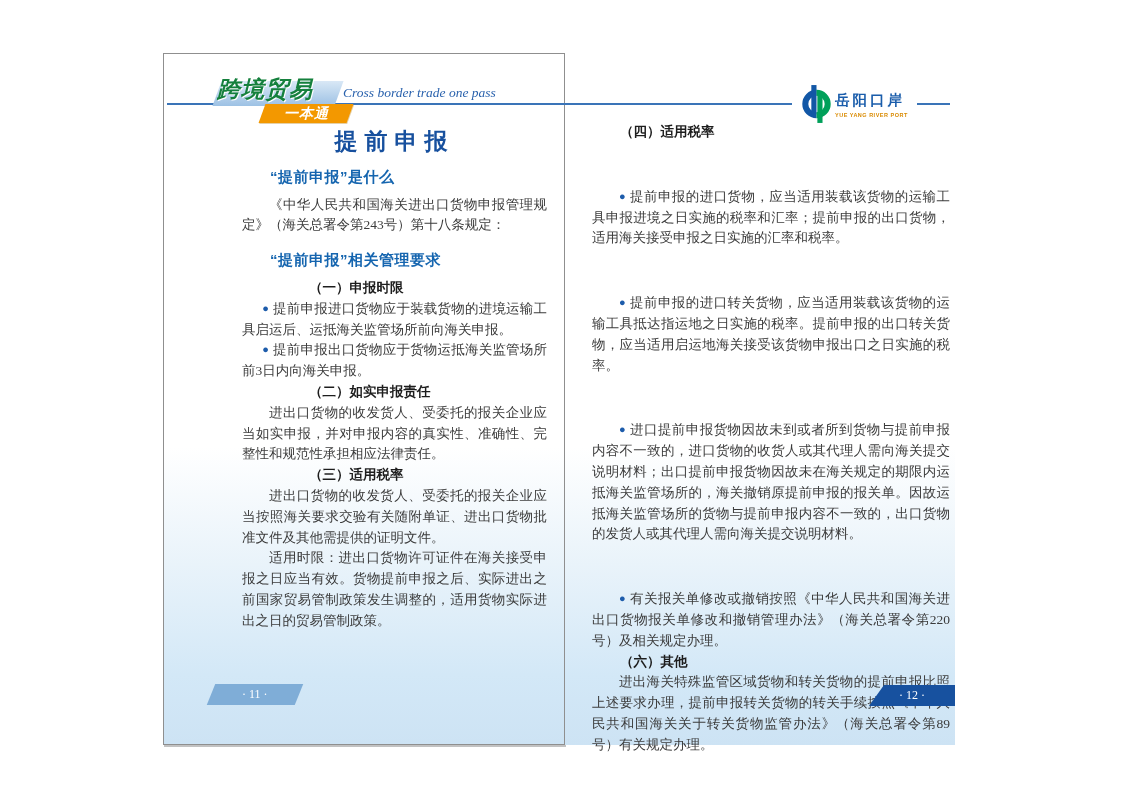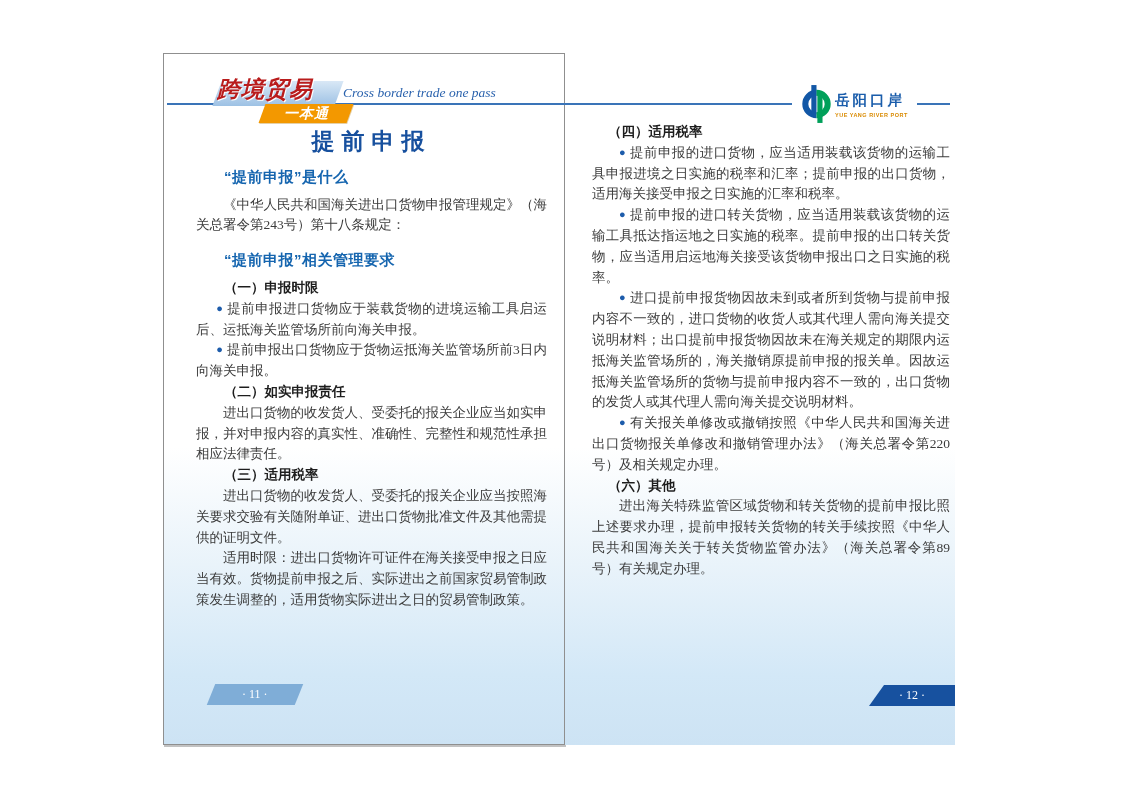--- a/index.html
+++ b/index.html
@@ -32,7 +32,7 @@
   .brand-slab{position:absolute;left:4px;top:7px;width:122px;height:25px;
     background:linear-gradient(#d9e8f6,#9dc1e4);transform:skewX(-20deg);}
   .brand-cn{position:absolute;left:4px;top:0;font-family:"Liberation Sans","DejaVu Sans",sans-serif;
-    font-style:italic;font-weight:900;font-size:23px;letter-spacing:1px;color:#b91c1c;
+    font-style:italic;font-weight:900;font-size:23px;letter-spacing:1px;color:#15803d;
     text-shadow:1px 1px 0 #ffffff;white-space:nowrap;}
   .brand-orange{position:absolute;left:49px;top:30px;width:88px;height:19px;background:var(--brand-orange);
     transform:skewX(-20deg);box-shadow:1px 1px 0 rgba(180,120,0,.35);text-align:center;}

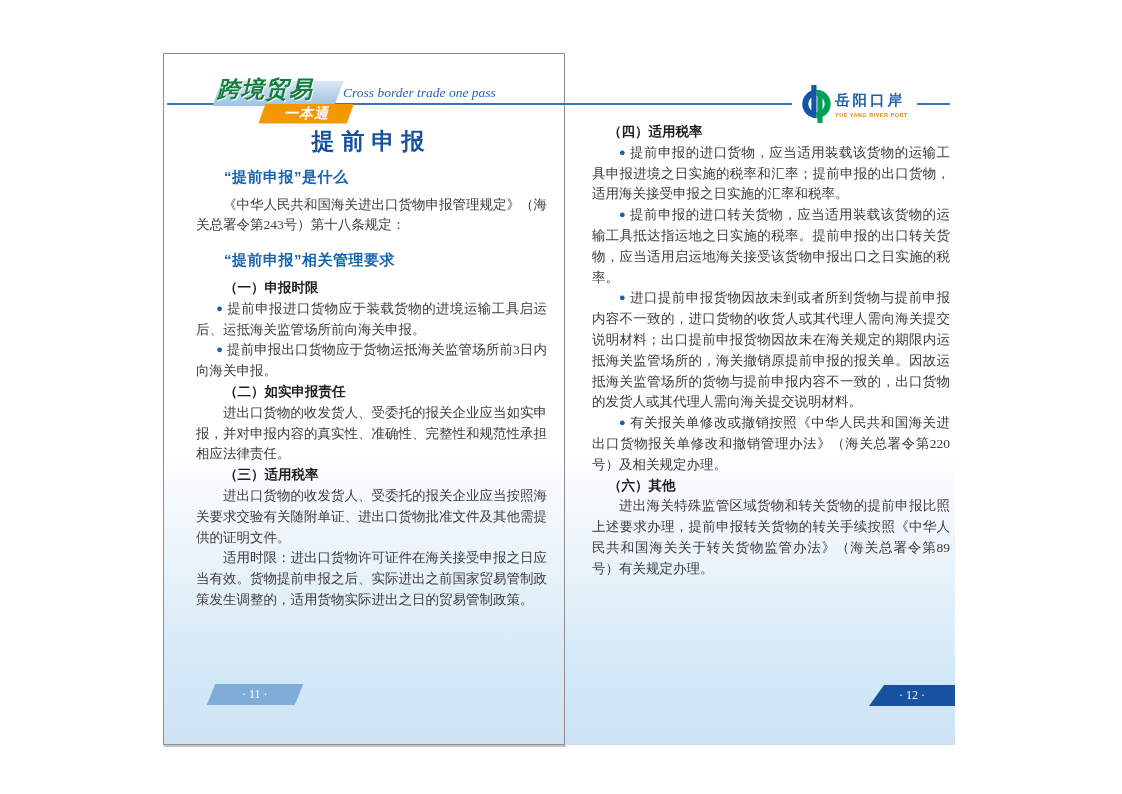--- a/index.html
+++ b/index.html
@@ -21,7 +21,7 @@
     position:absolute;top:53px;height:692px;
     background:linear-gradient(180deg,#ffffff 0%,#ffffff 57%,#e9f3fa 74%,#d3e8f7 90%,#cde3f4 100%);
   }
-  #left-page{left:163px;width:402px;border:1px solid #8f8f8f;box-shadow:1px 2px 0 rgba(120,120,120,.45);}
+  #left-page{left:163px;width:402px;border:1px solid #8f8f8f;box-shadow:1px 2px 0 rgba(120,120,120,.45);padding-left:46px;}
   #right-page{left:565px;width:390px;}
 
   

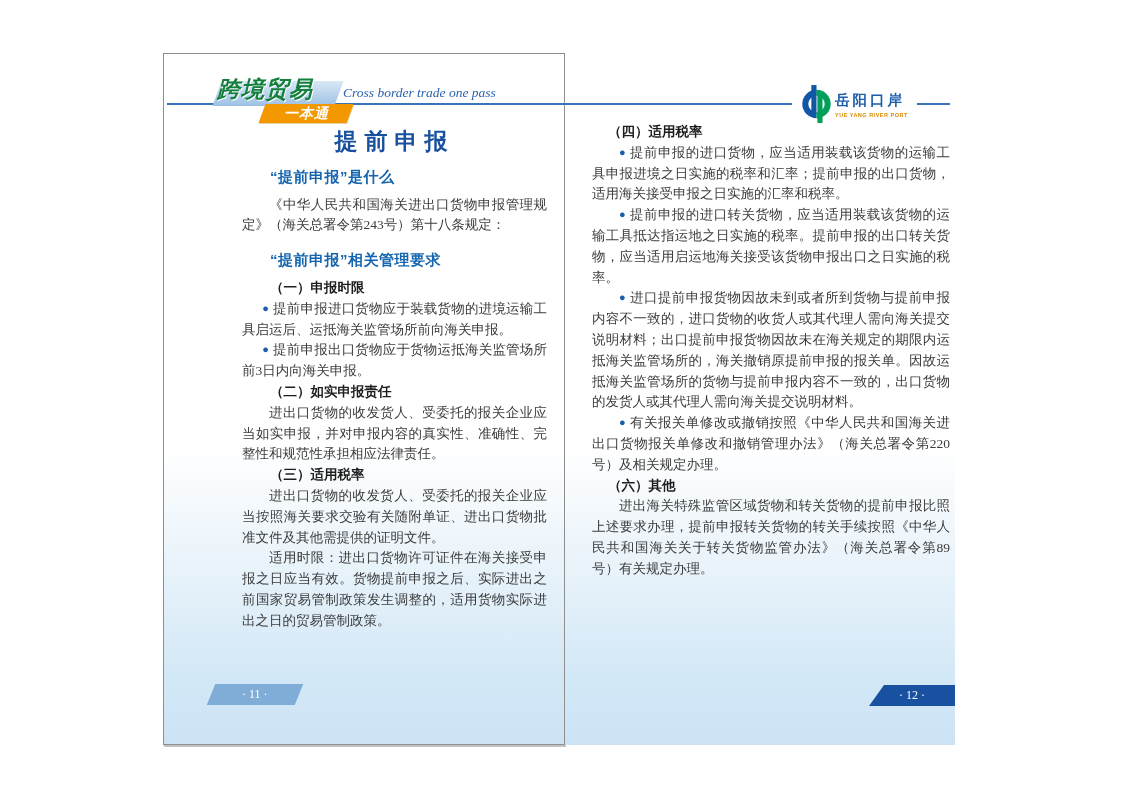--- a/index.html
+++ b/index.html
@@ -64,7 +64,7 @@
   .subheading{font-family:"Liberation Sans","DejaVu Sans",sans-serif;font-weight:bold;
     font-size:13.5px;color:#1d1d1d;text-align:left;}
   #left-page .subheading{margin-left:28px;}
-  #right-page .subheading{margin-left:16px;}
+  #right-page .subheading{margin-left:28px;}
   .para{text-indent:2em;}
   #left-page .bullet{text-indent:1.5em;}
   #right-page .bullet{text-indent:2em;}

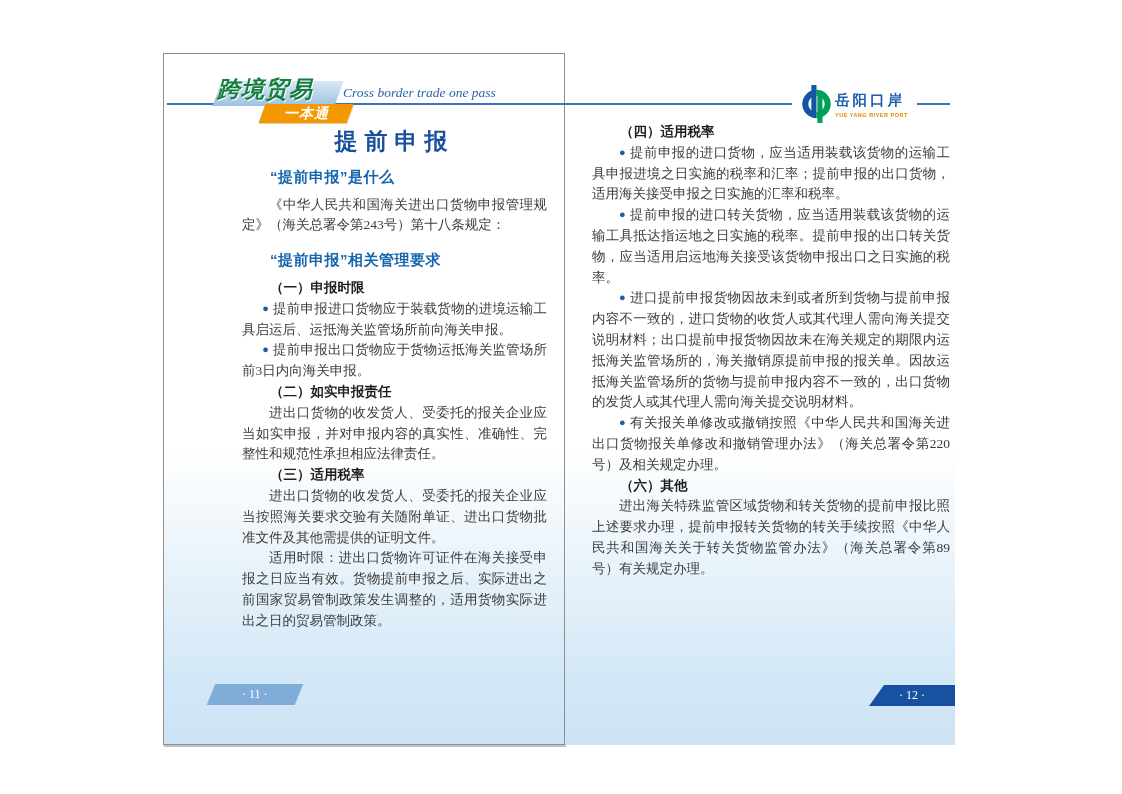--- a/index.html
+++ b/index.html
@@ -67,7 +67,7 @@
   #right-page .subheading{margin-left:28px;}
   .para{text-indent:2em;}
   #left-page .bullet{text-indent:1.5em;}
-  #right-page .bullet{text-indent:2em;}
+  #right-page .bullet{text-indent:2em;margin-top:44px;}
   .bullet-dot{color:#1d5cab;font-size:11px;margin-right:4px;position:relative;top:-1px;}
 
   

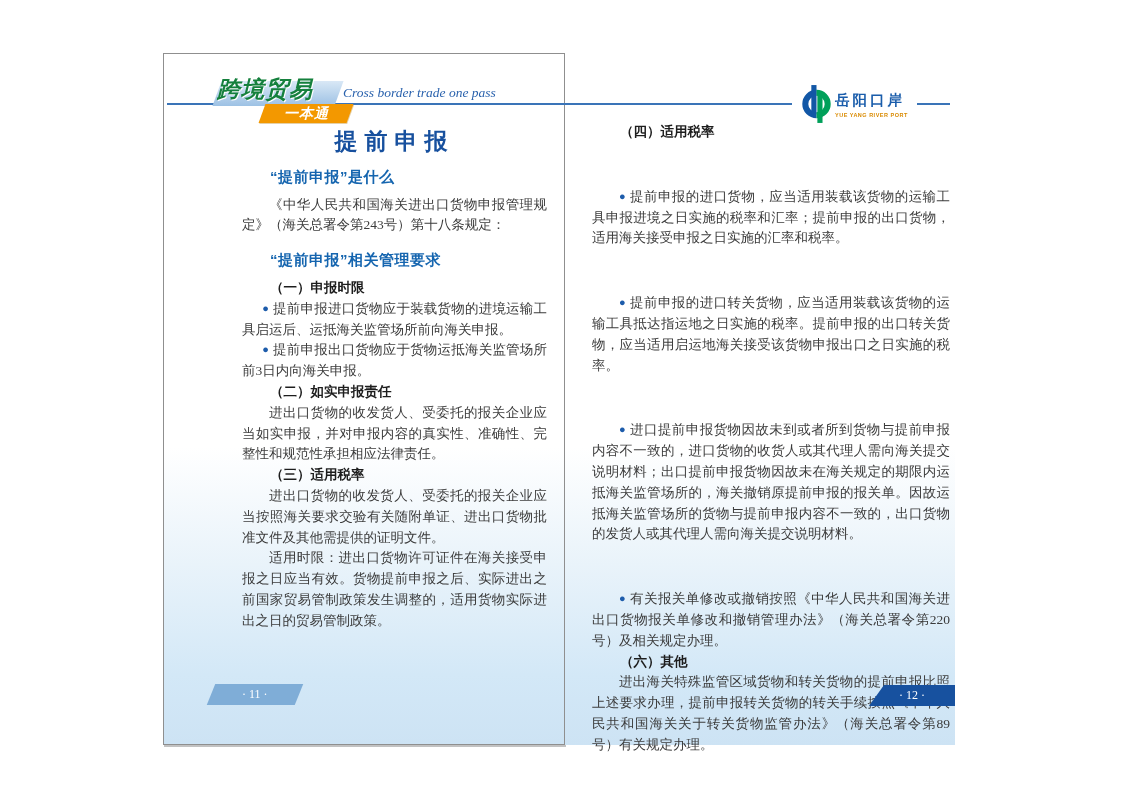--- a/index.html
+++ b/index.html
@@ -63,7 +63,7 @@
   .blk.section-heading:first-child{margin-top:8px;}
   .subheading{font-family:"Liberation Sans","DejaVu Sans",sans-serif;font-weight:bold;
     font-size:13.5px;color:#1d1d1d;text-align:left;}
-  #left-page .subheading{margin-left:28px;}
+  #left-page .subheading{margin-left:67px;}
   #right-page .subheading{margin-left:28px;}
   .para{text-indent:2em;}
   #left-page .bullet{text-indent:1.5em;}

